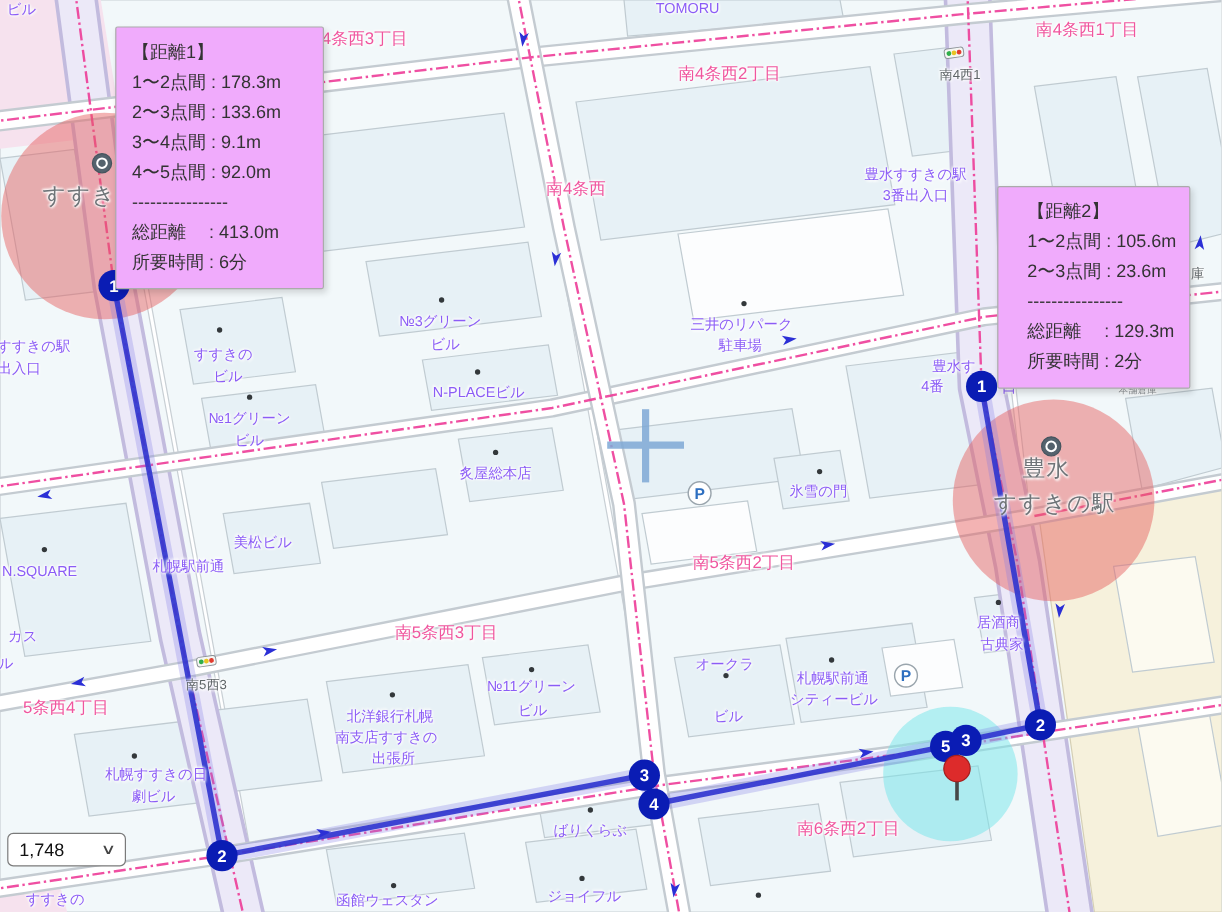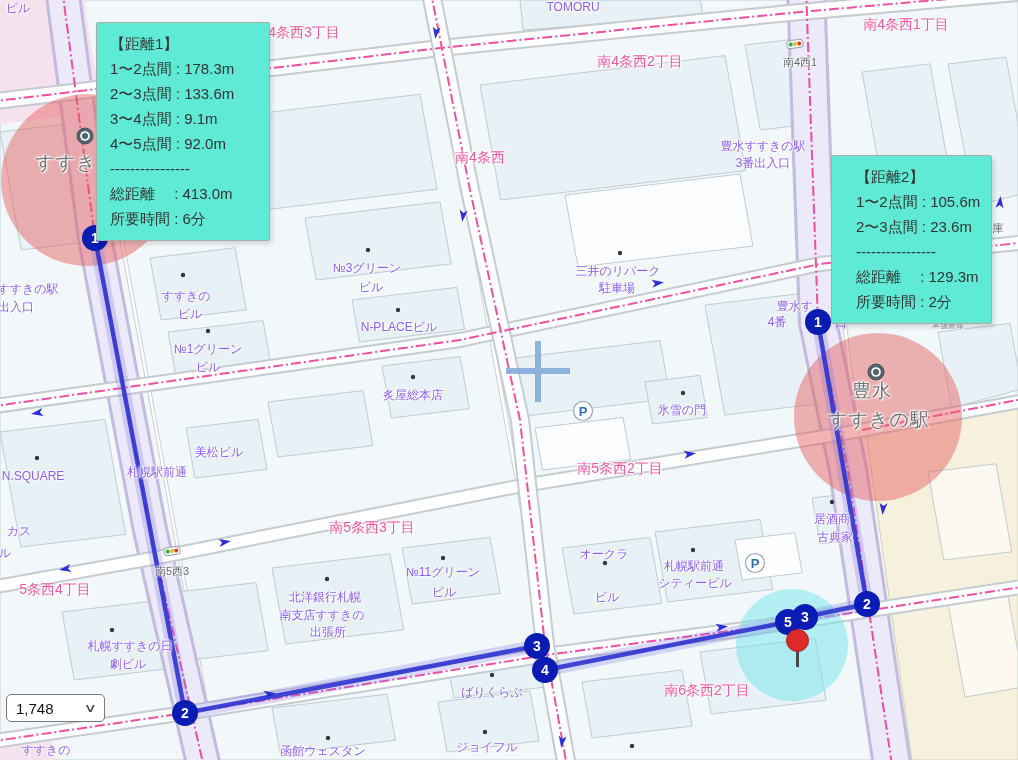--- a/index.html
+++ b/index.html
@@ -21,7 +21,7 @@
   .pin .stem{position:absolute;left:-1.5px;top:2px;width:3px;height:24px;background:#474747;}
   .pin .head{position:absolute;left:-11px;top:-12px;width:21px;height:21px;border-radius:50%;
              background:#DD2B2B;border:1px solid #A31F1F;}
-  .tooltip{position:absolute;background:#5eead4;border:1px solid #ABABAB;border-radius:2px;
+  .tooltip{position:absolute;background:#f0abfc;border:1px solid #ABABAB;border-radius:2px;
            box-shadow:2px 3px 5px rgba(0,0,0,.14);padding:8px 13px 9px;color:#333;
            font-size:15px;line-height:25px;z-index:40;}
   .trow{white-space:pre;}

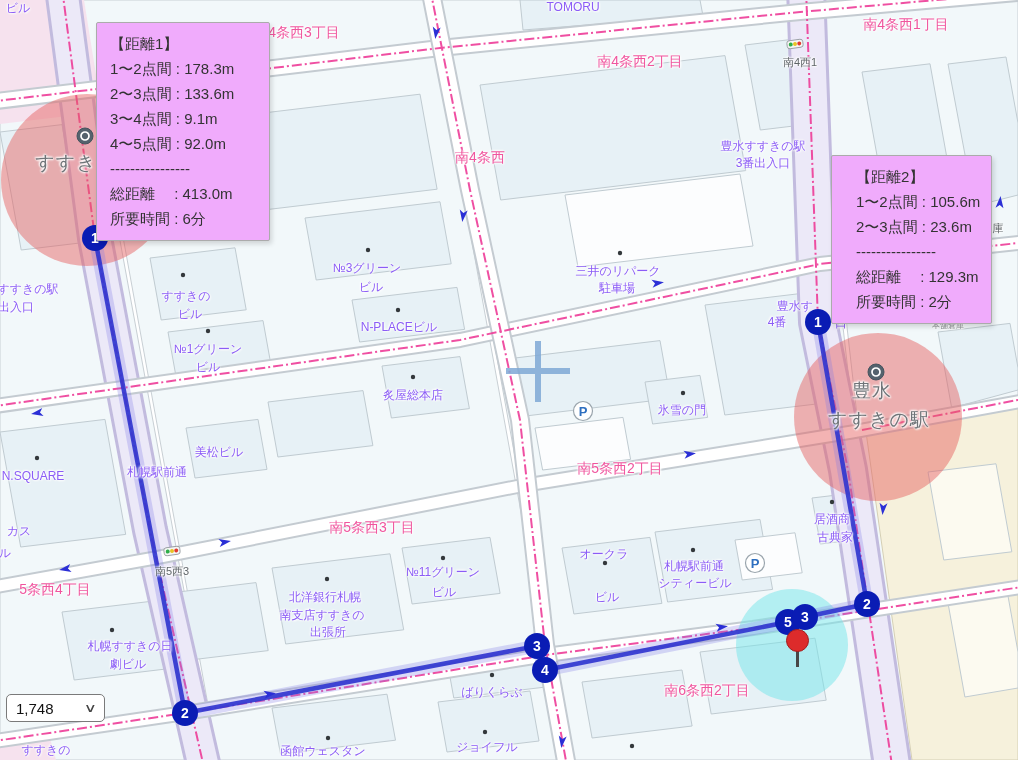--- a/index.html
+++ b/index.html
@@ -212,7 +212,7 @@
 
   <div class="layer" id="labels">
       <div class="lbl district" style="left: 297px; top: 33px;">南4条西3丁目</div>
-      <div class="lbl district" style="left: 608px; top: 62px; margin-left: 32px;">南4条西2丁目</div>
+      <div class="lbl district" style="left: 608px; top: 62px;">南4条西2丁目</div>
       <div class="lbl district" style="left: 906px; top: 25px;">南4条西1丁目</div>
       <div class="lbl district" style="left: 480px; top: 158px;">南4条西</div>
       <div class="lbl district" style="left: 620px; top: 469px;">南5条西2丁目</div>

